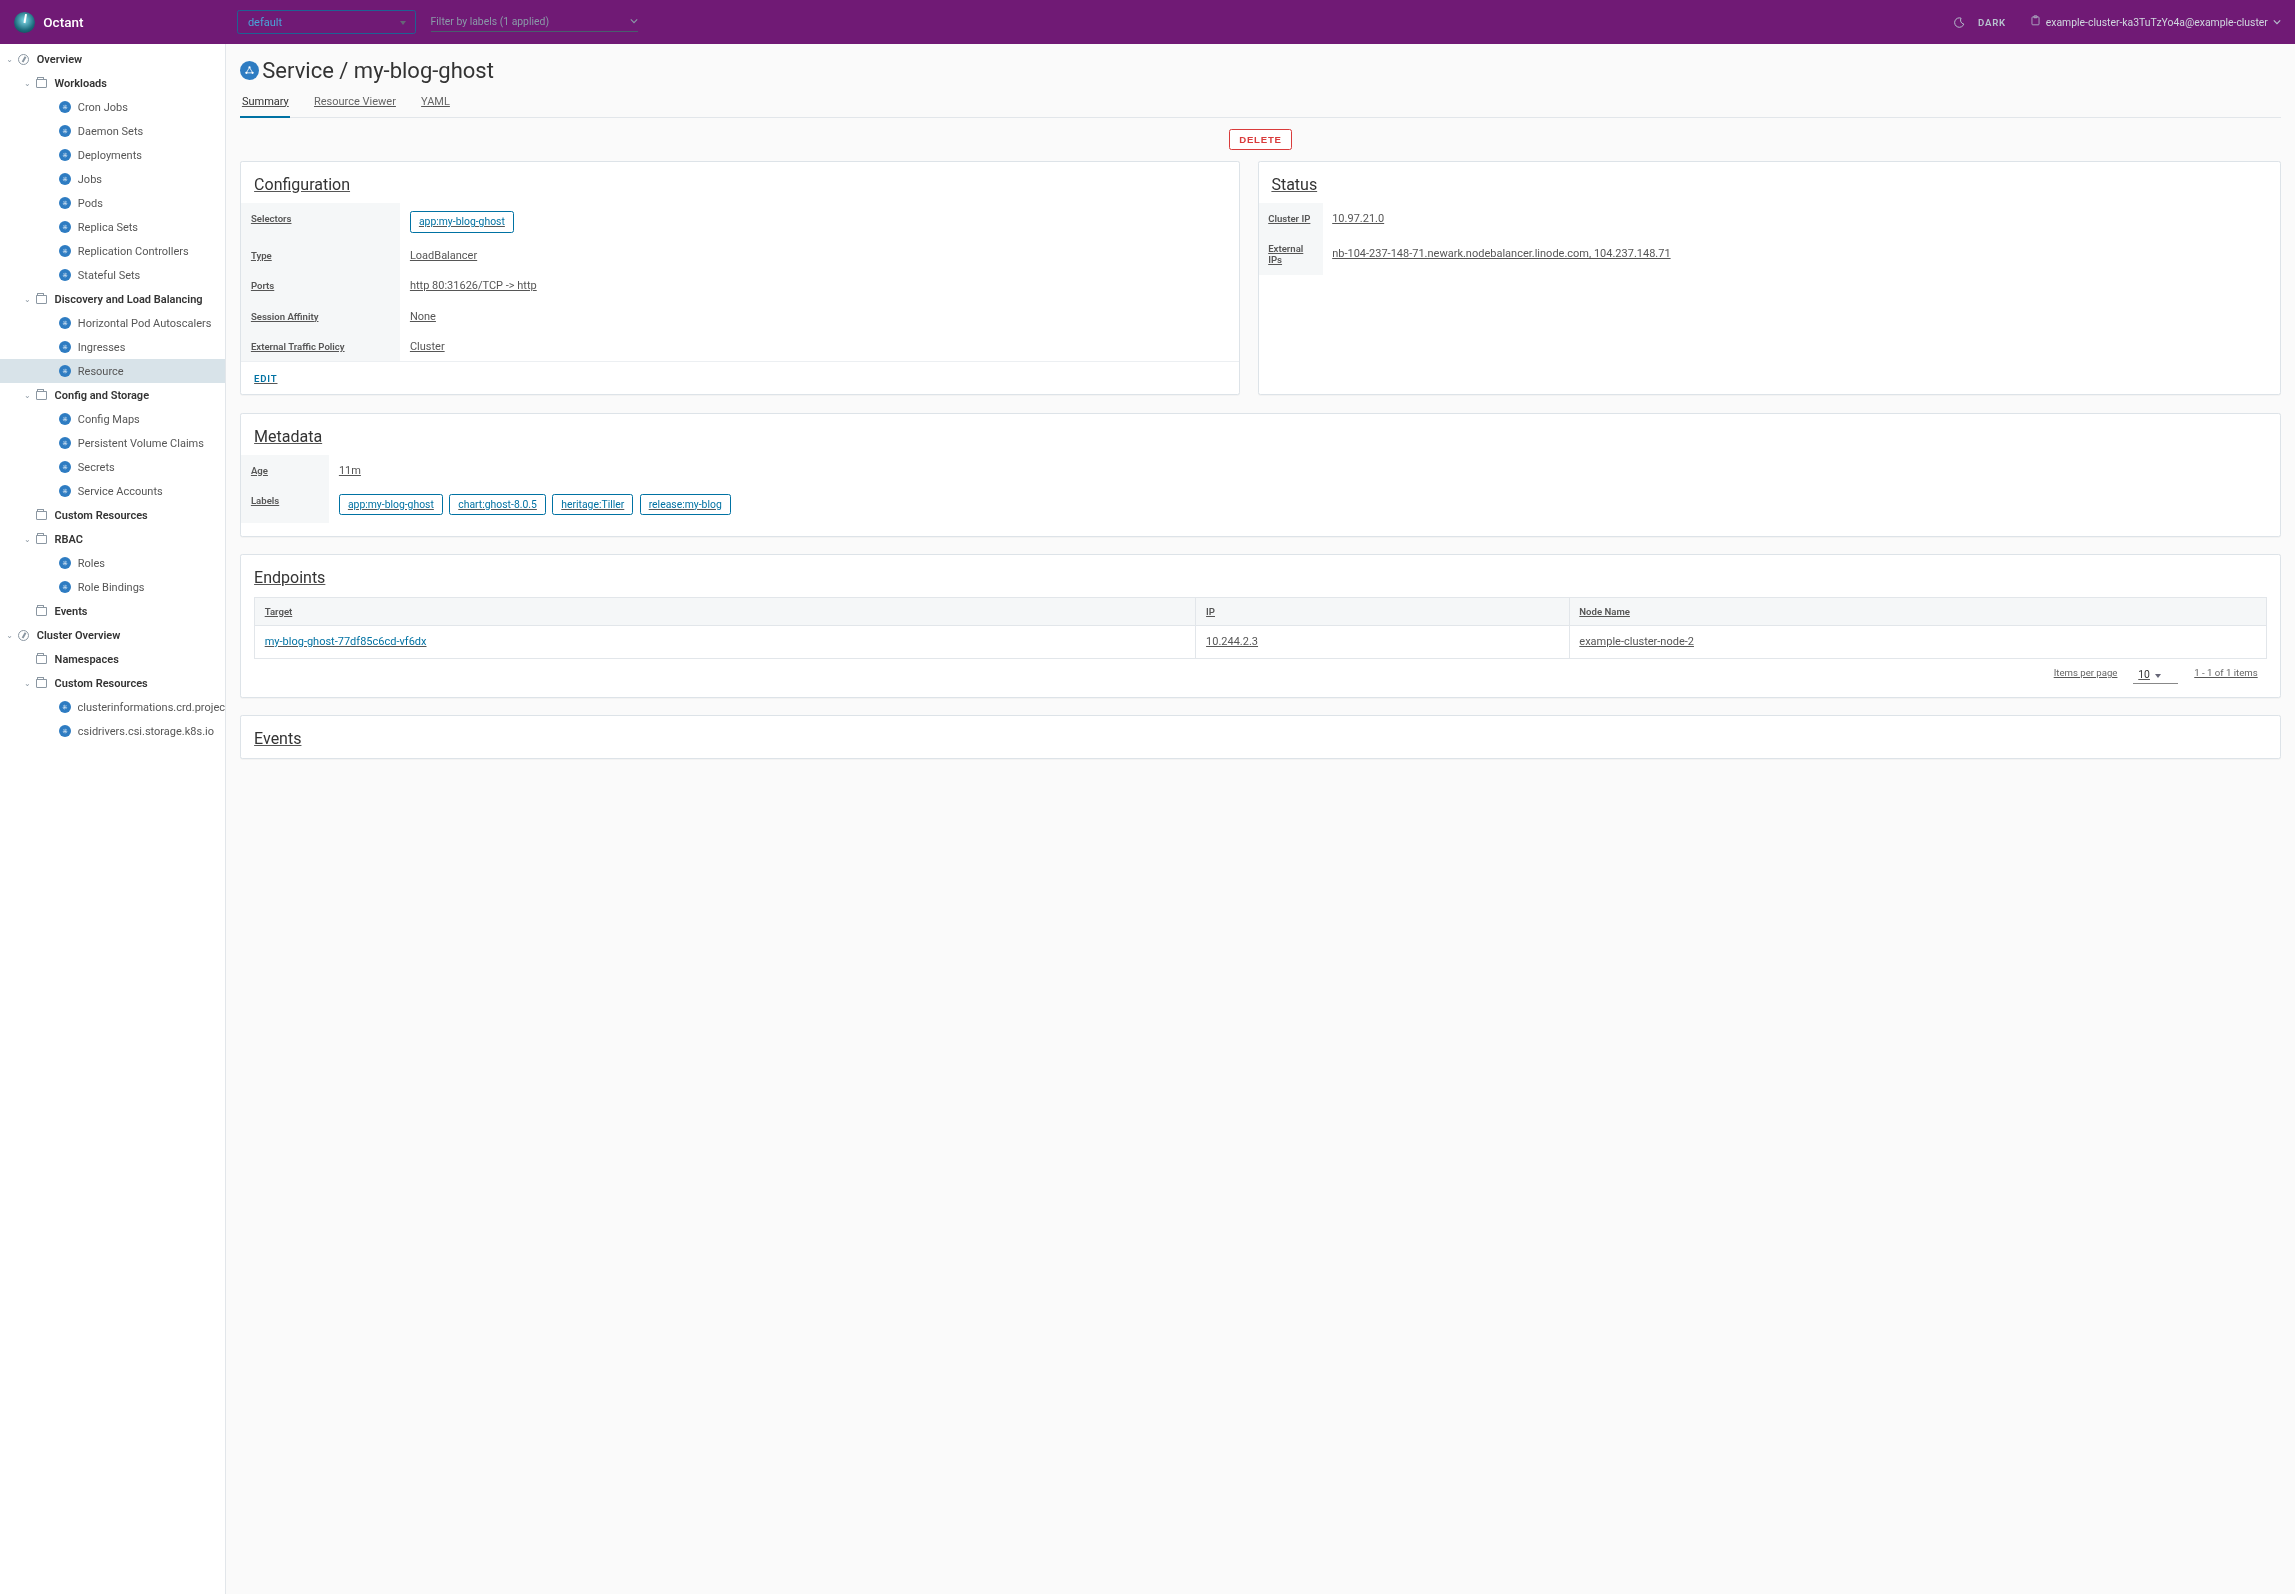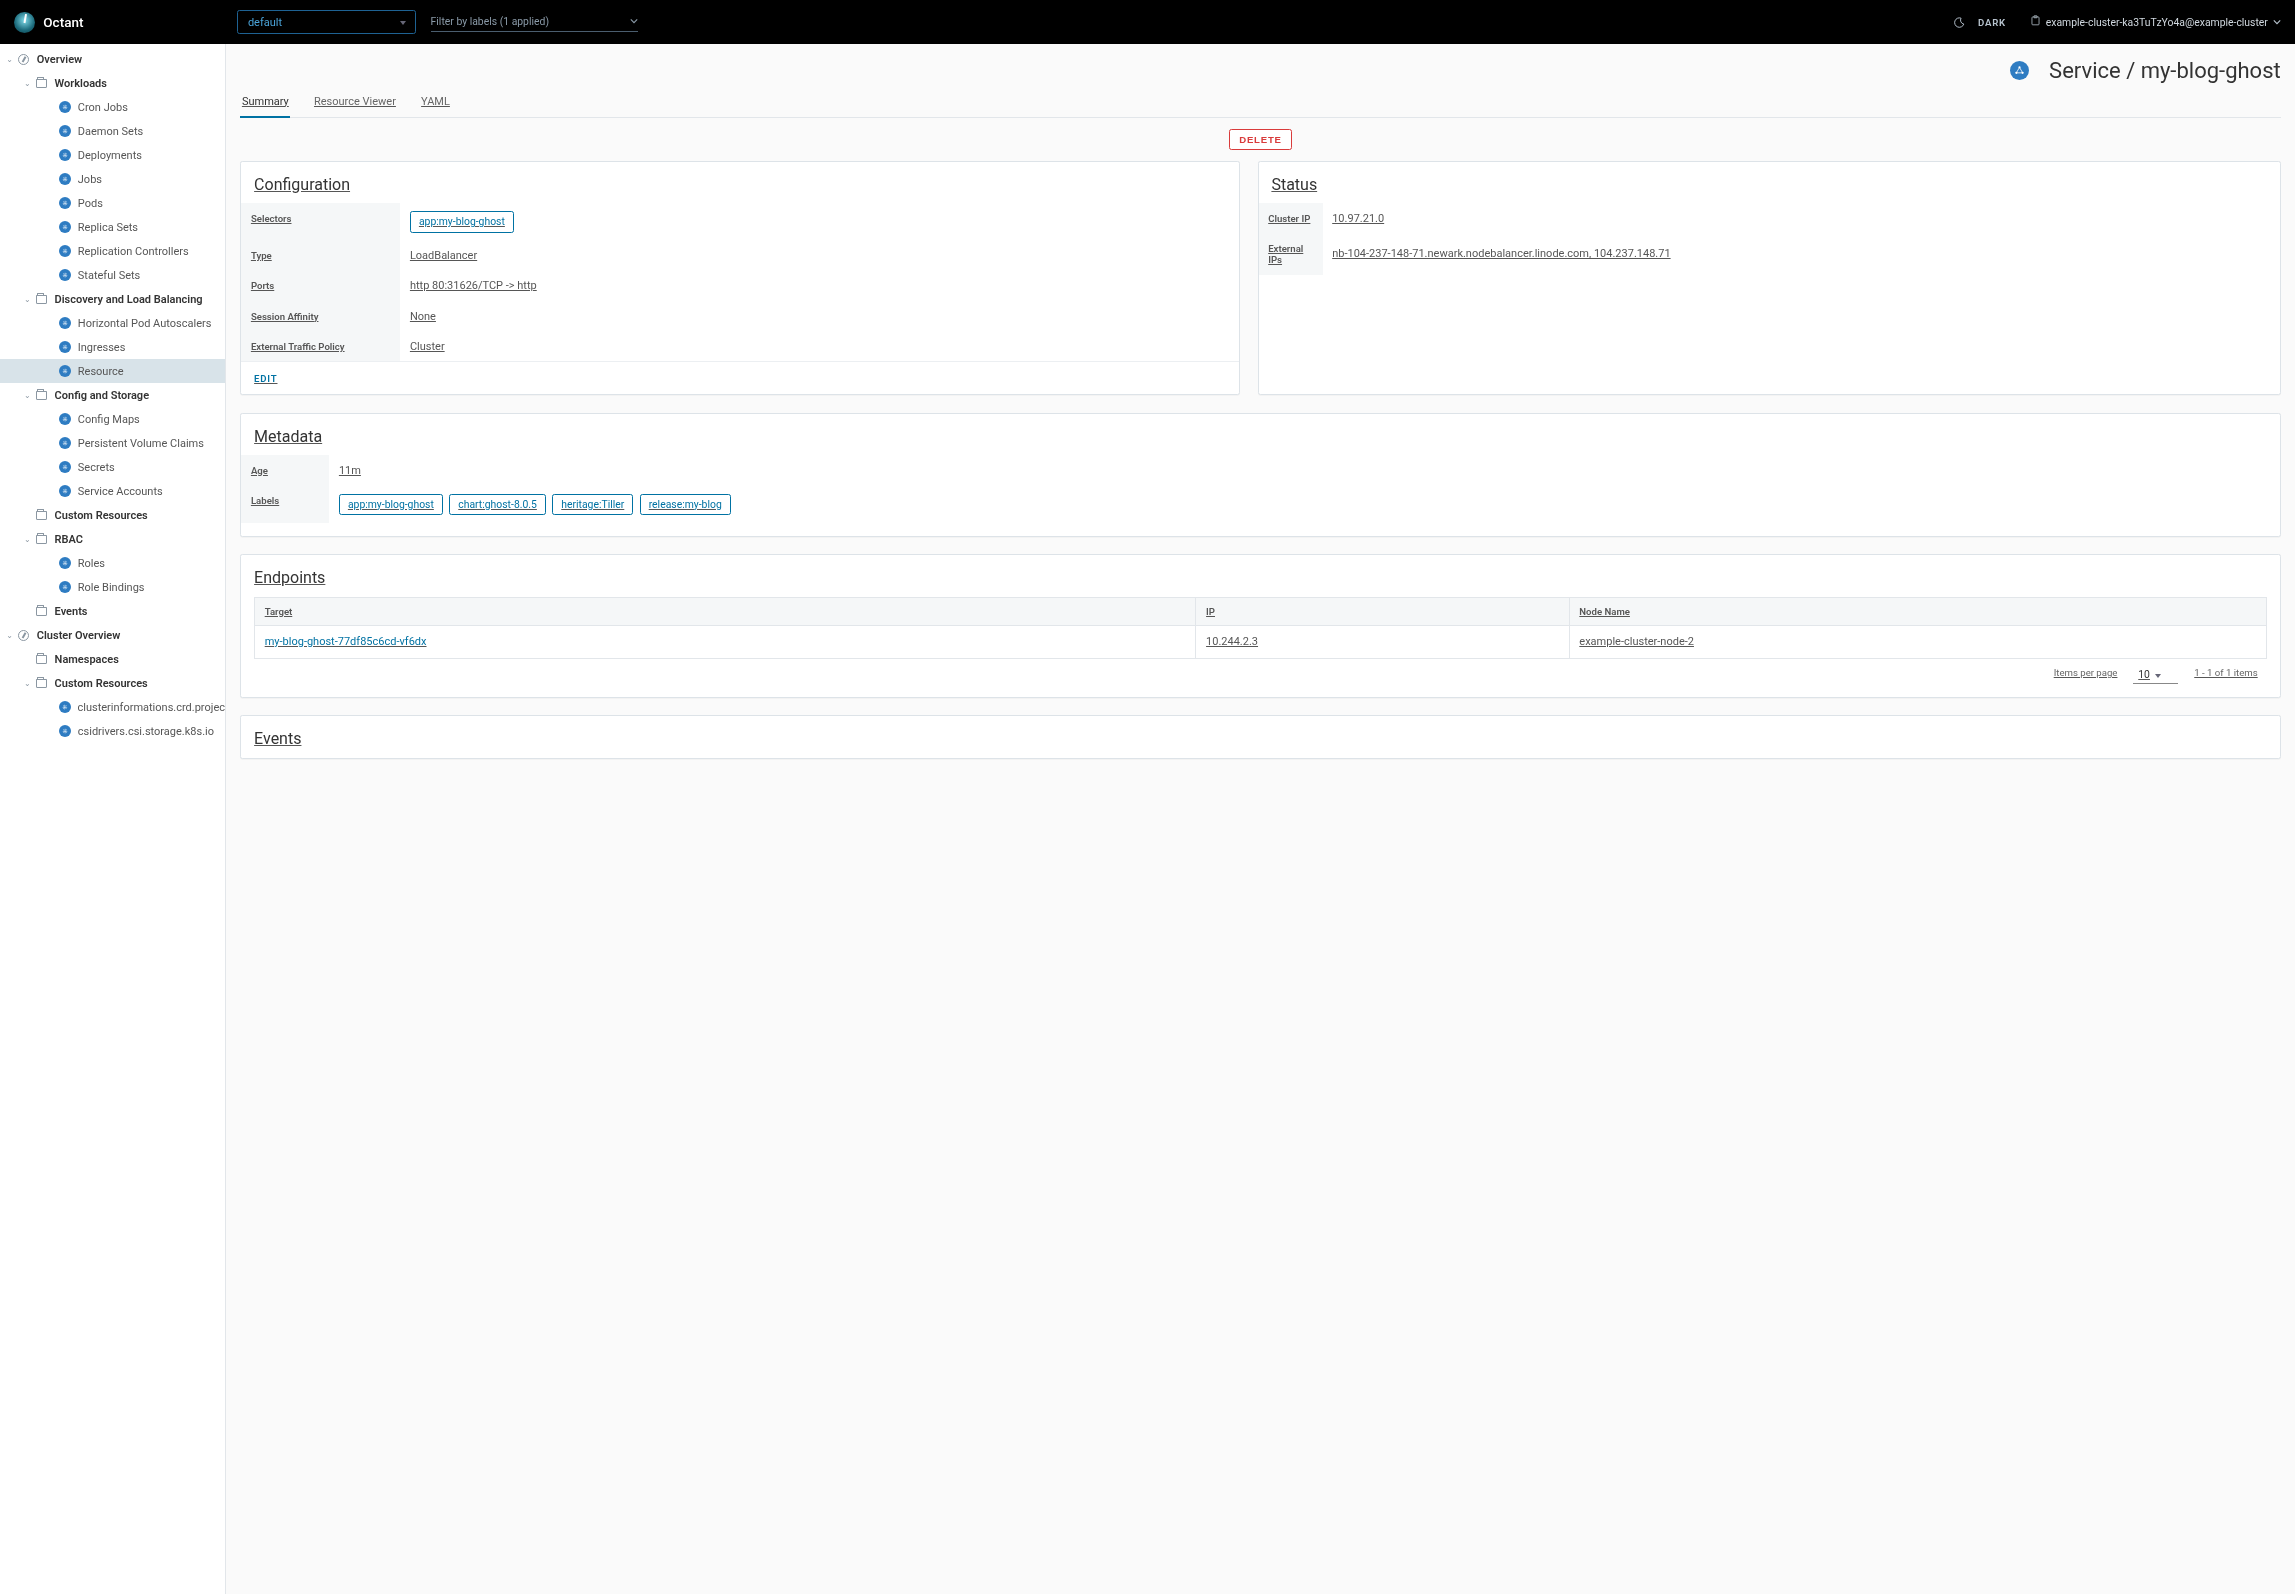--- a/index.html
+++ b/index.html
@@ -4,7 +4,7 @@
 <style>
 * { box-sizing: border-box; margin: 0; padding: 0; }
 body { font-family: -apple-system, BlinkMacSystemFont, "Segoe UI", Roboto, Helvetica, Arial, sans-serif; font-size: 11px; color: #565656; background: #fafafa; }
-.header { background: #000000; color: #e9ecef; height: 44px; display: flex; align-items: center; padding: 0 14.3px; }
+.header { background: #701a75; color: #e9ecef; height: 44px; display: flex; align-items: center; padding: 0 14.3px; }
 .logo-wrap { display: flex; align-items: center; gap: 8px; width: 223px; }
 .logo-circle { width: 21px; height: 21px; border-radius: 50%; background: radial-gradient(circle at 50% 40%, #7fd9e8 0%, #1c6b7c 60%, #0c3b44 100%); position:relative; }
 .logo-circle::after{content:"";position:absolute;left:50%;top:10%;width:1.6px;height:45%;background:#fff;transform:translateX(-50%) rotate(10deg);}

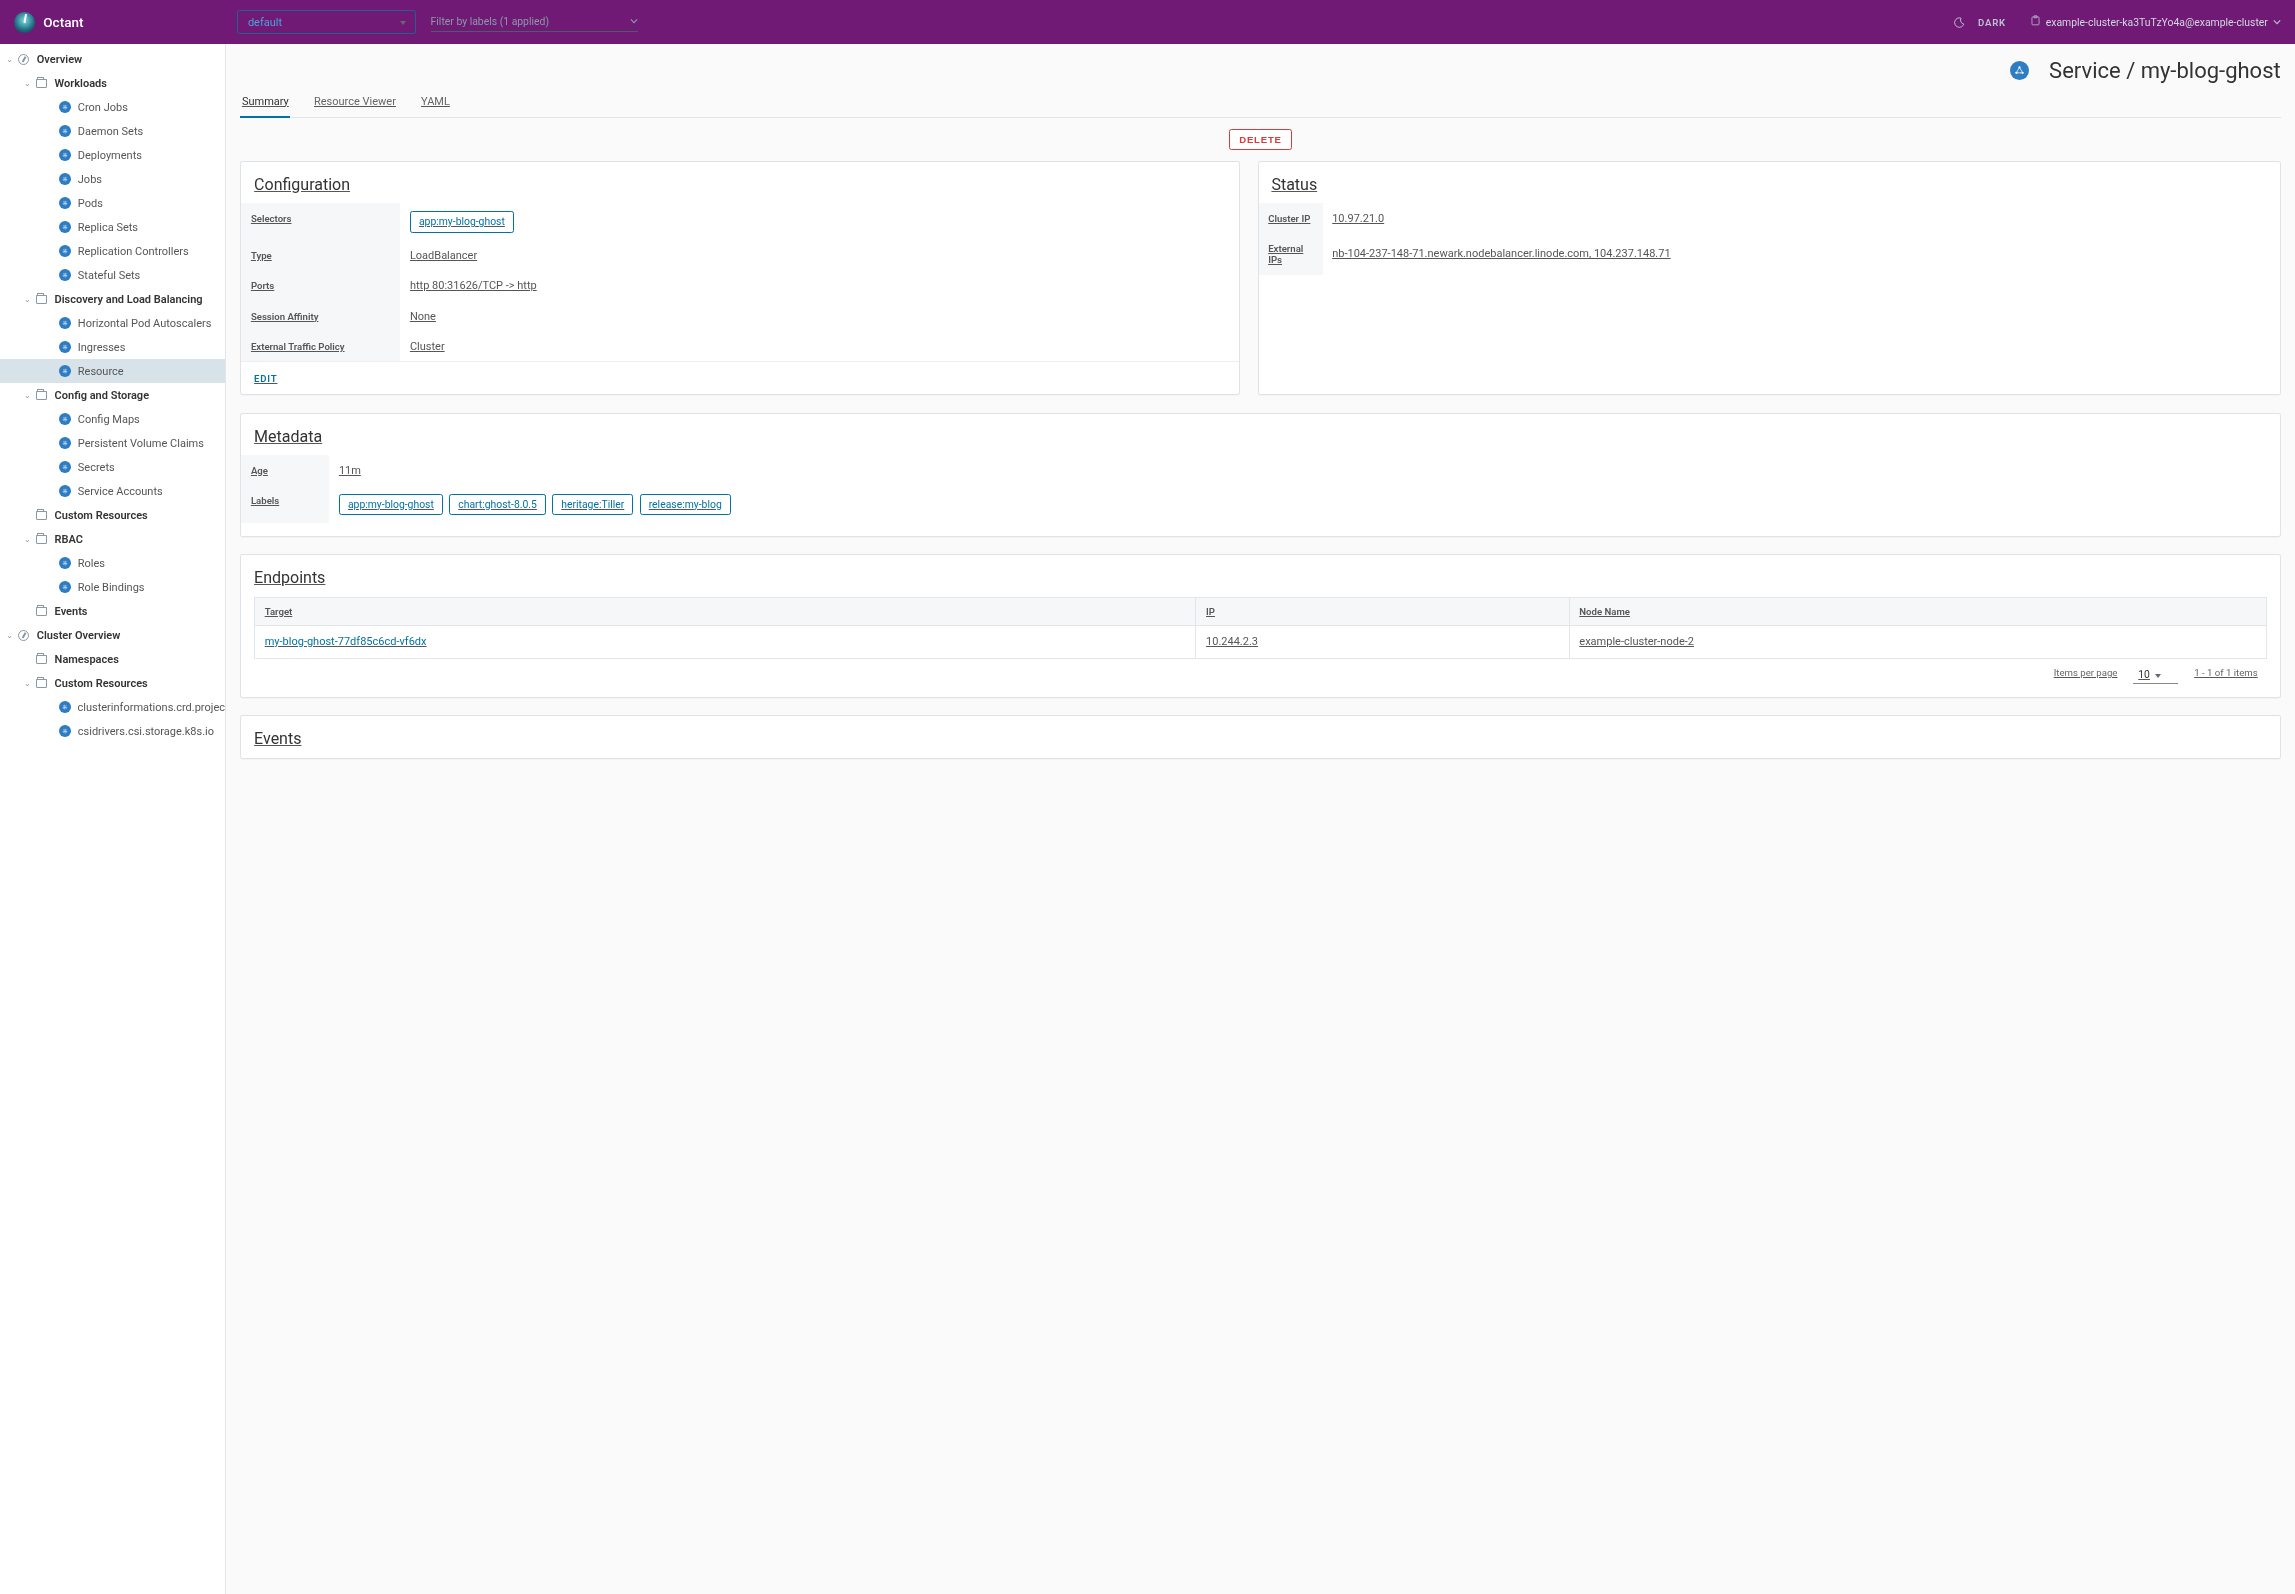--- a/index.html
+++ b/index.html
@@ -26,7 +26,7 @@
 .nav-row .label { margin-left:4.8px; }
 .indent-0{padding-left:3.2px;} .indent-1{padding-left:21px;} .indent-3{padding-left:57px;}
 .level0 .label{font-weight:600;color:#333;} .level1 .label{font-weight:600;color:#333;}
-.page-title-row{display:flex;align-items:center;gap:20px;margin:4.8px 0 6.4px 0;justify-content:flex-end;}
+.page-title-row{display:flex;align-items:center;gap:3px;margin:4.8px 0 6.4px 0;}
 .title-icon{width:19px;height:19px;border-radius:50%;background:#2e7cc2;display:inline-flex;align-items:center;justify-content:center;color:#fff;font-size:9.6px;}
 .page-title{font-size:22px;color:#333;font-weight:400;}
 .tabs{display:flex;gap:22px;border-bottom:0.8px solid #e2e6ea;margin-bottom:11px;text-decoration:underline;}

